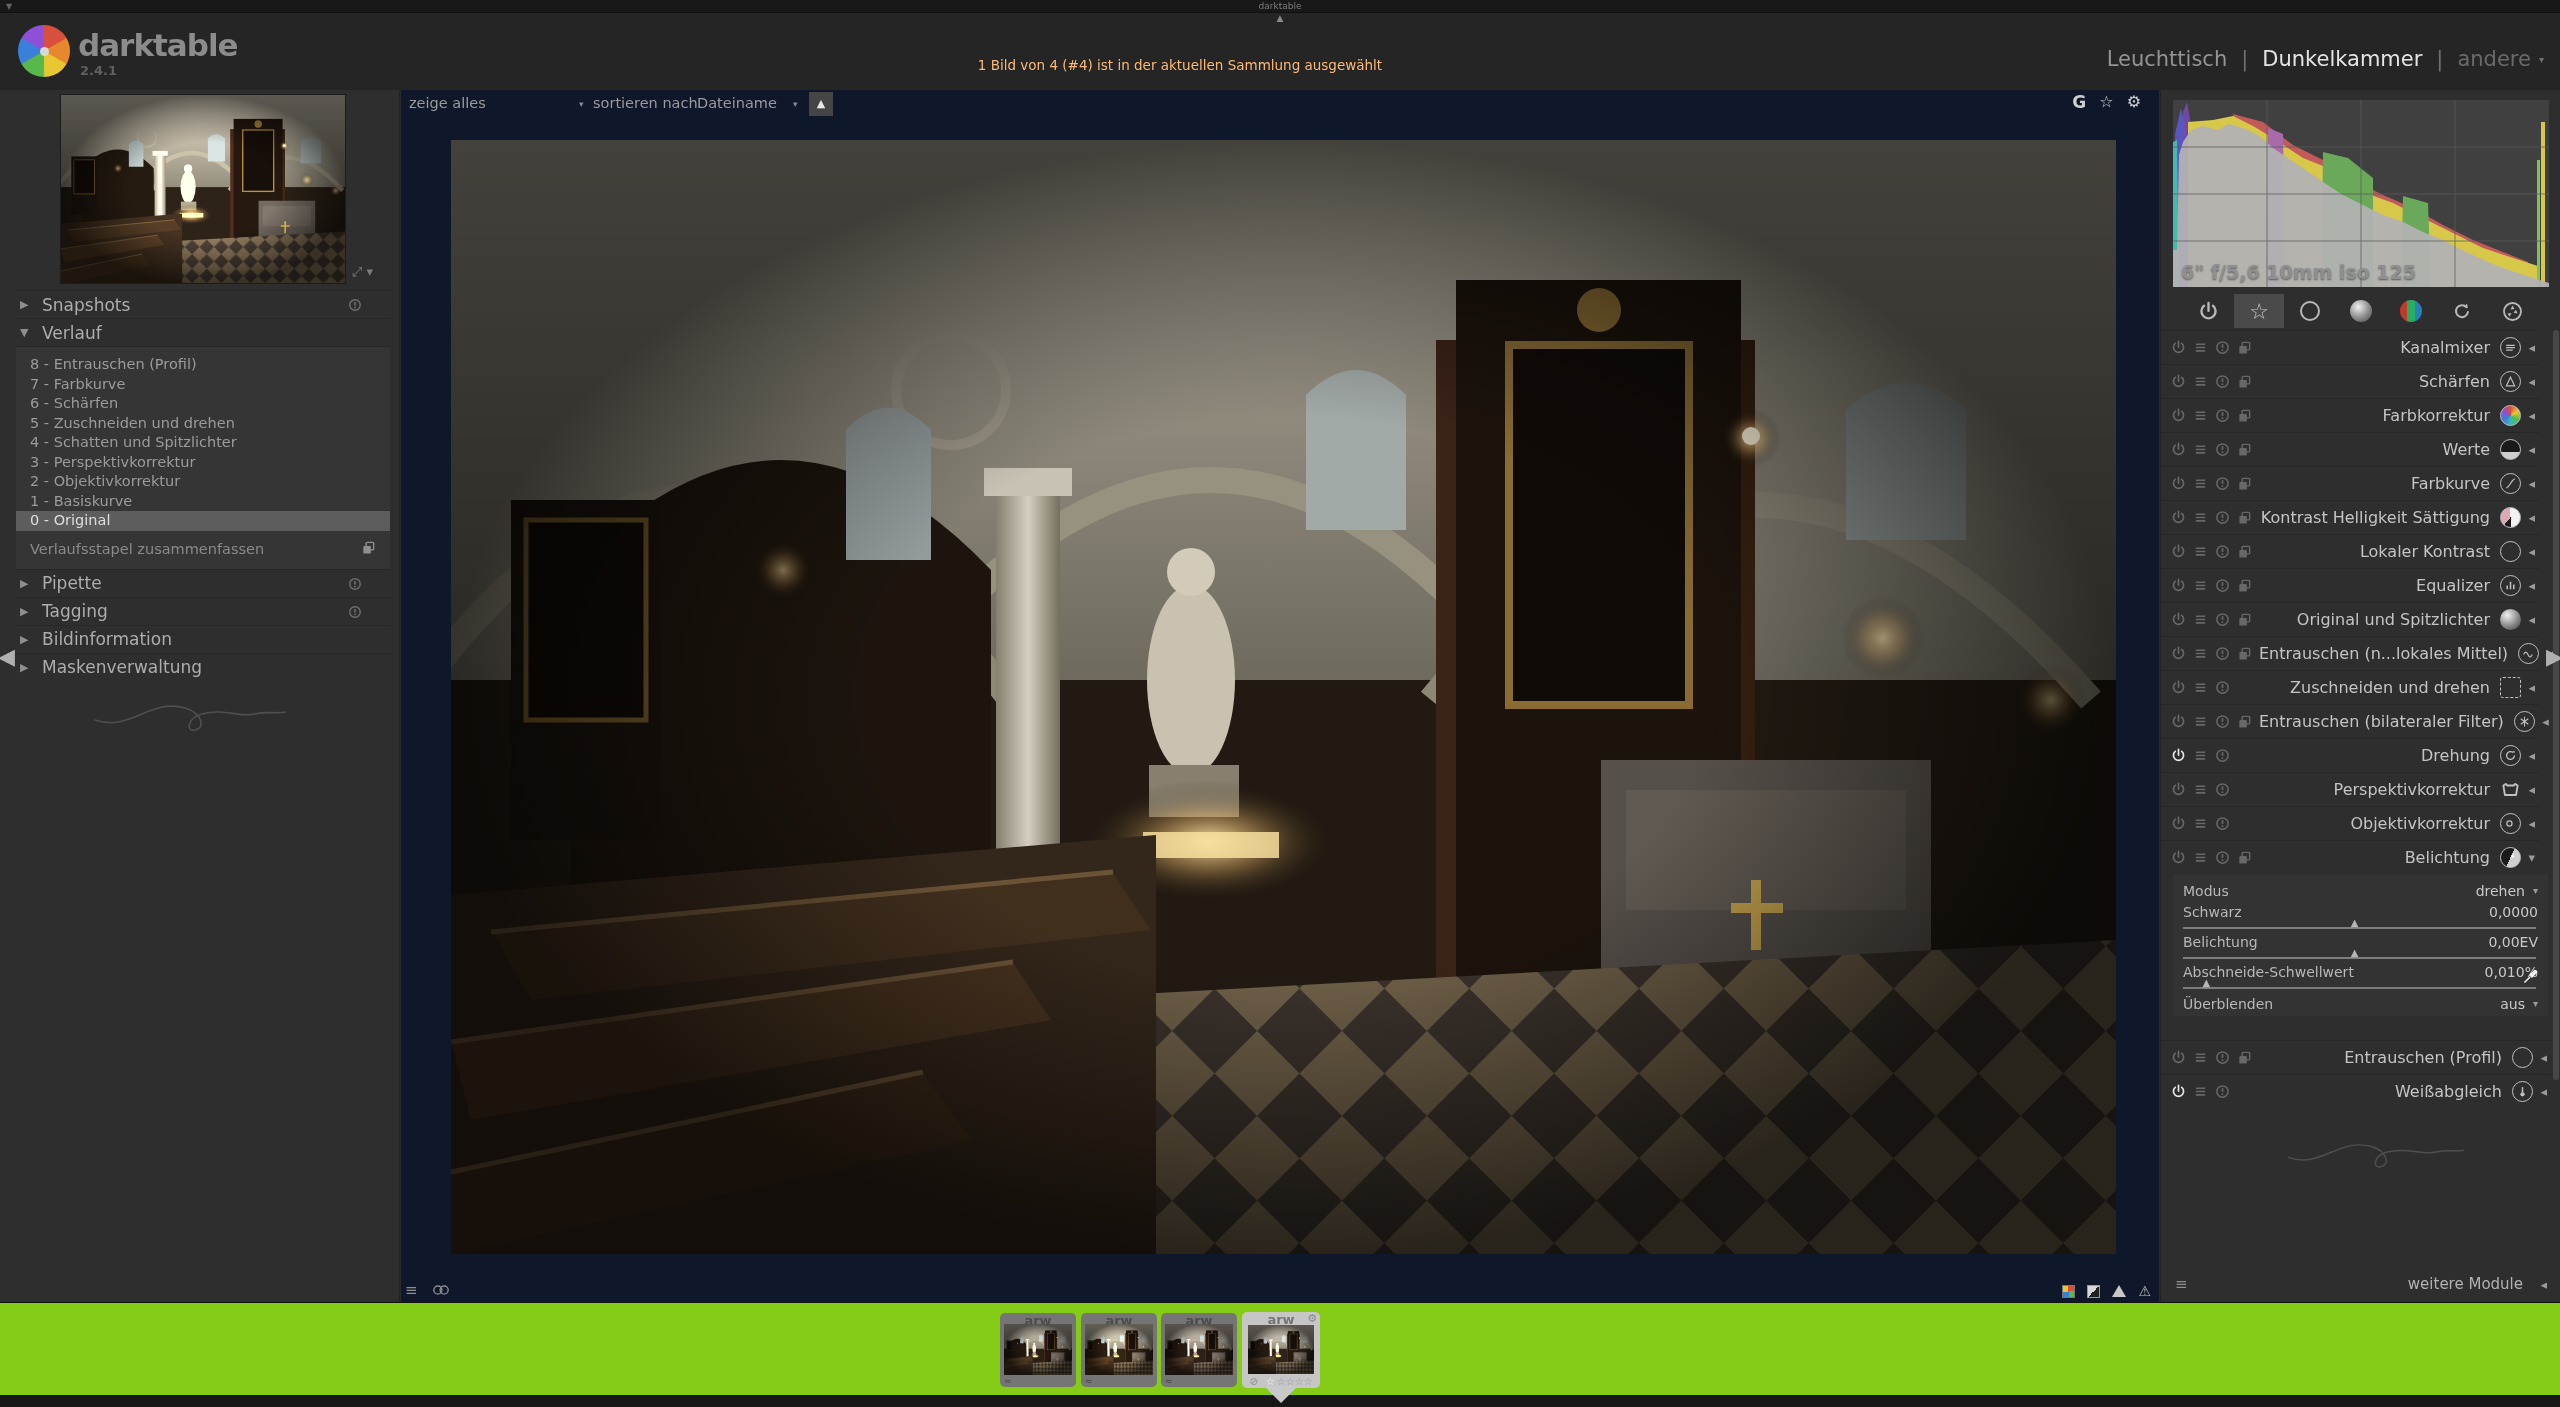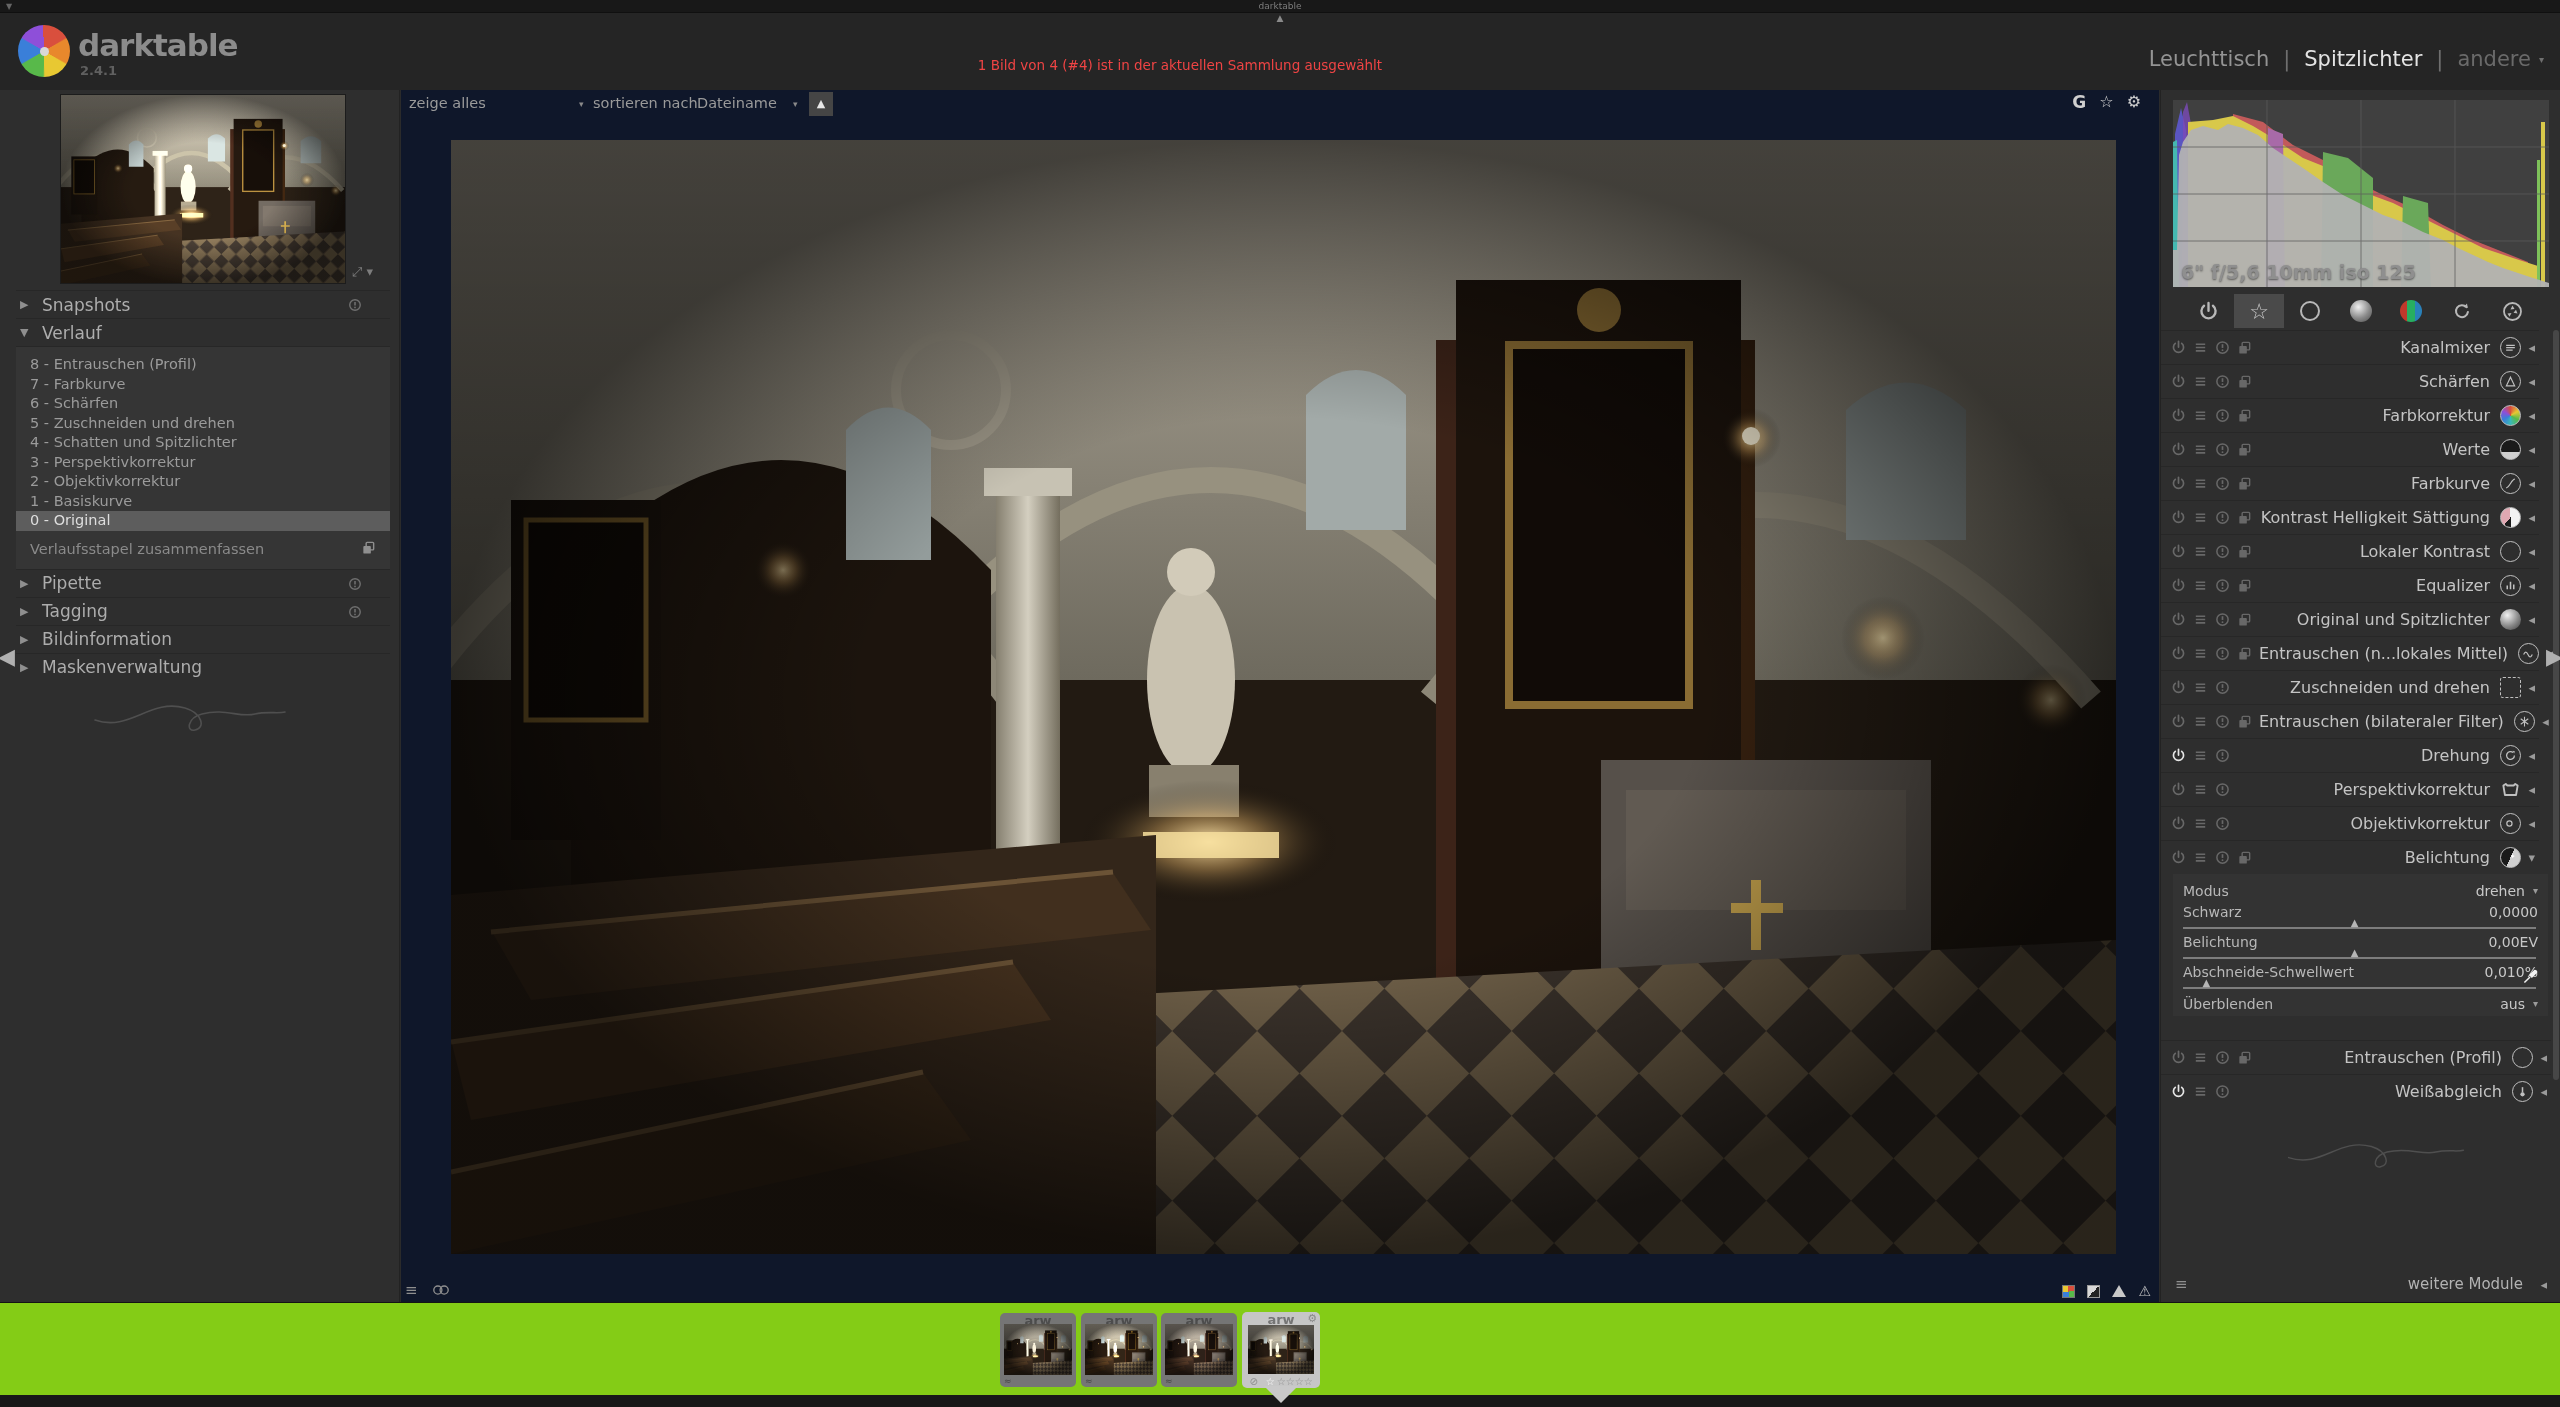--- a/index.html
+++ b/index.html
@@ -22,7 +22,7 @@
   .logo::after{content:"";position:absolute;left:50%;top:50%;width:9px;height:9px;margin:-4.5px;border-radius:50%;background:#d8d8d8}
   .wordmark{position:absolute;left:78px;top:14px;font-size:31px;font-weight:bold;color:#8c8c8c;letter-spacing:-1px}
   .version{position:absolute;left:80px;top:50px;font-size:13px;font-weight:bold;color:#606060}
-  .status{position:absolute;left:560px;width:1240px;top:44px;text-align:center;font-size:13.5px;color:#ef4444}
+  .status{position:absolute;left:560px;width:1240px;top:44px;text-align:center;font-size:13.5px;color:#fdba74}
   .views{position:absolute;right:16px;top:34px;font-size:21px;color:#6f6f6f;display:flex;gap:14px;align-items:center}
   .views .lt{color:#949494}
   .views .dr{color:#e4e4e4}

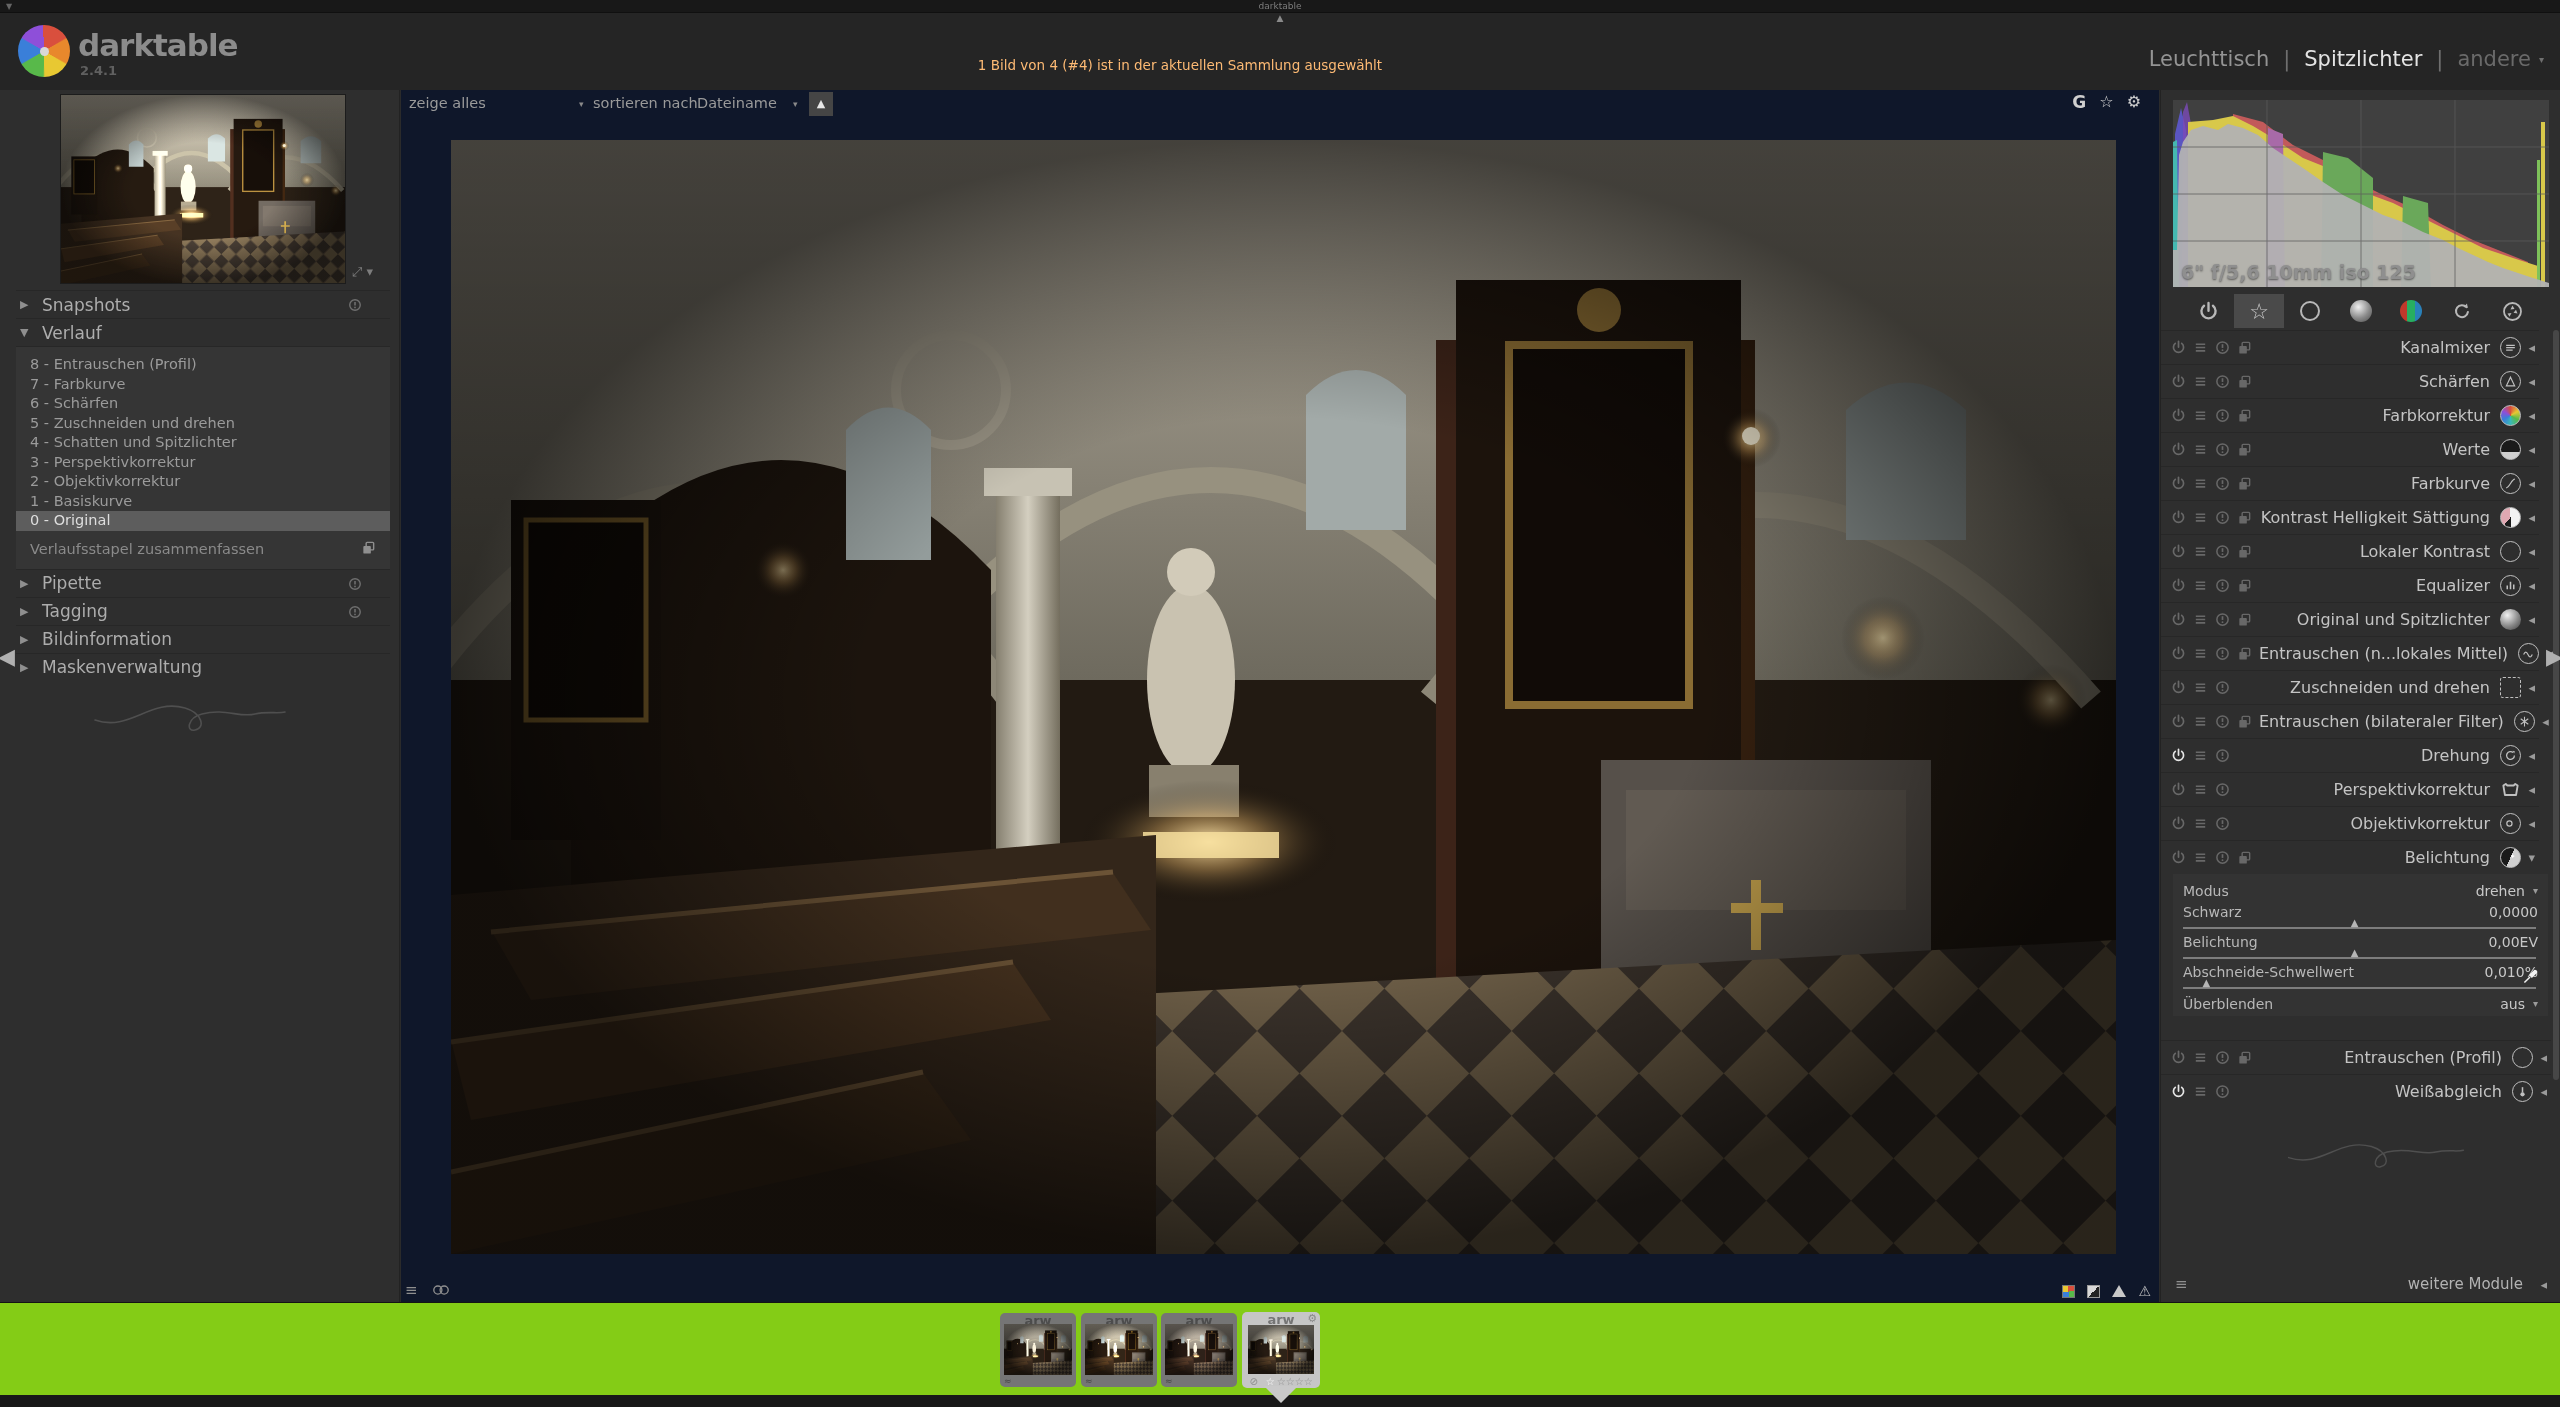--- a/index.html
+++ b/index.html
@@ -262,7 +262,7 @@
     <div class="views">
       <span class="lt">Leuchttisch</span>
       <span class="sep">|</span>
-      <span class="dr">Spitzlichter</span>
+      <span class="dr">Dunkelkammer</span>
       <span class="sep">|</span>
       <span class="ot">andere</span>
       <span class="vcaret g">▾</span>

